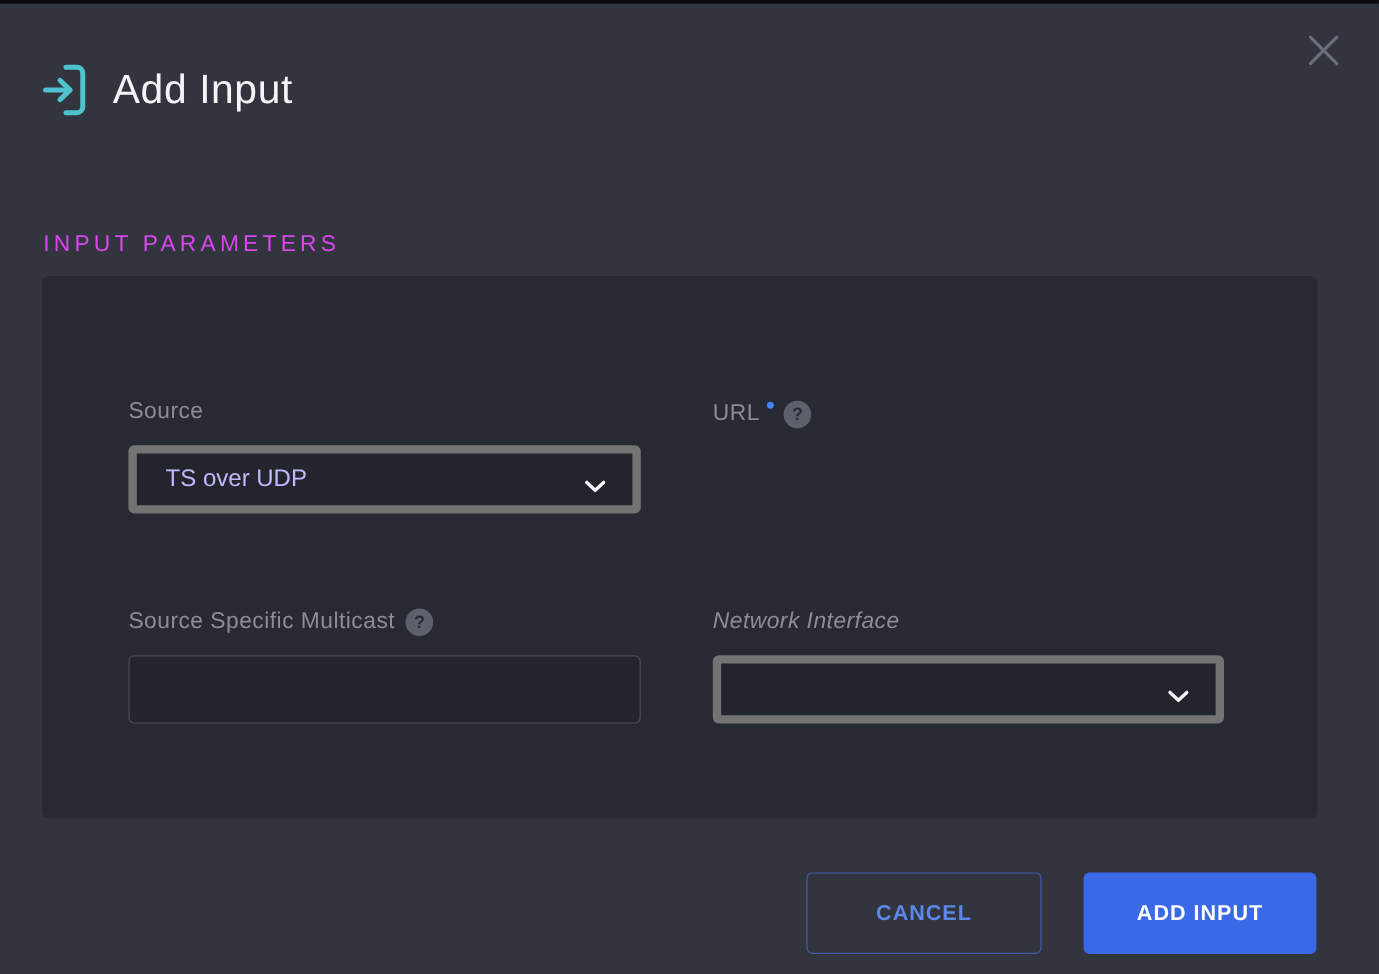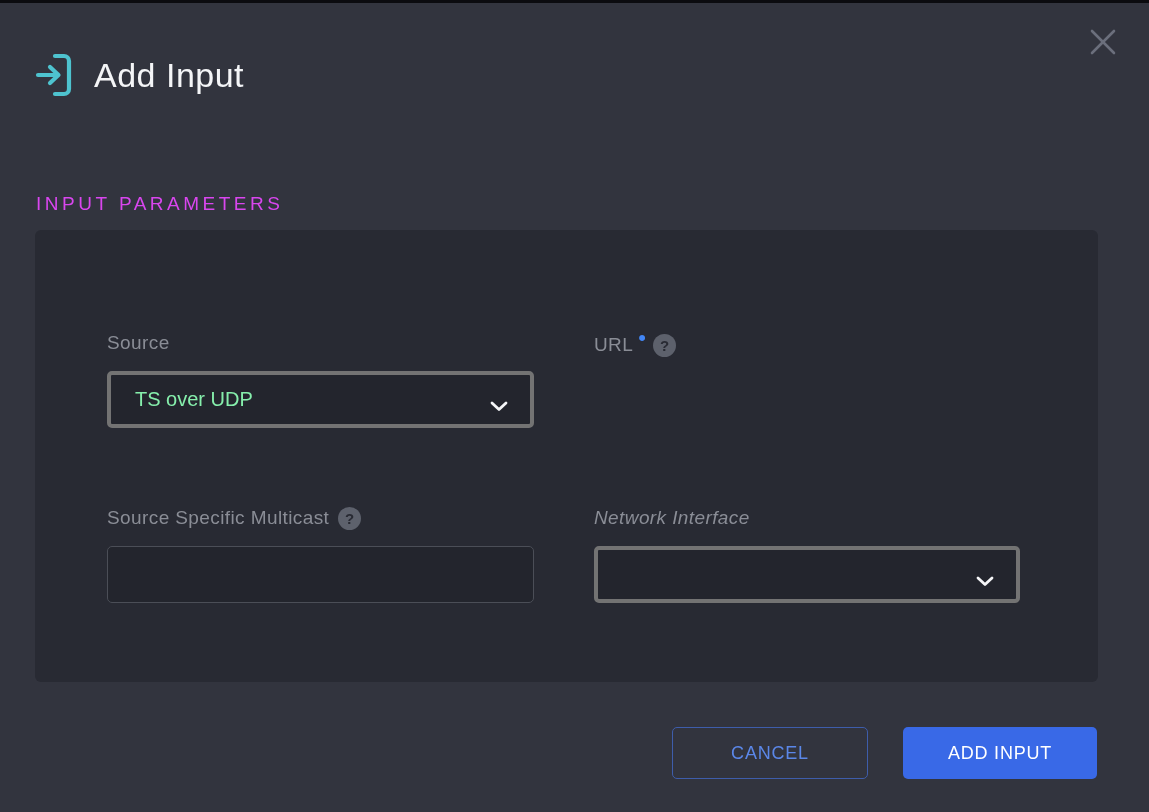--- a/index.html
+++ b/index.html
@@ -60,11 +60,11 @@
   .field-box {
     height: 57px; width: 100%;
     background: #23252d;
-    border: 4px solid #737373;
+    border: 7px solid #737373;
     border-radius: 5px;
     display: flex; align-items: center;
     padding: 0 22px 0 24px;
-    font-size: 20px; color: #86efac;
+    font-size: 20px; color: #c4b5fd;
   }
   .select-box { justify-content: space-between; cursor: pointer; }
   .chevron-icon { width: 18px; height: 11px; flex: 0 0 auto; }

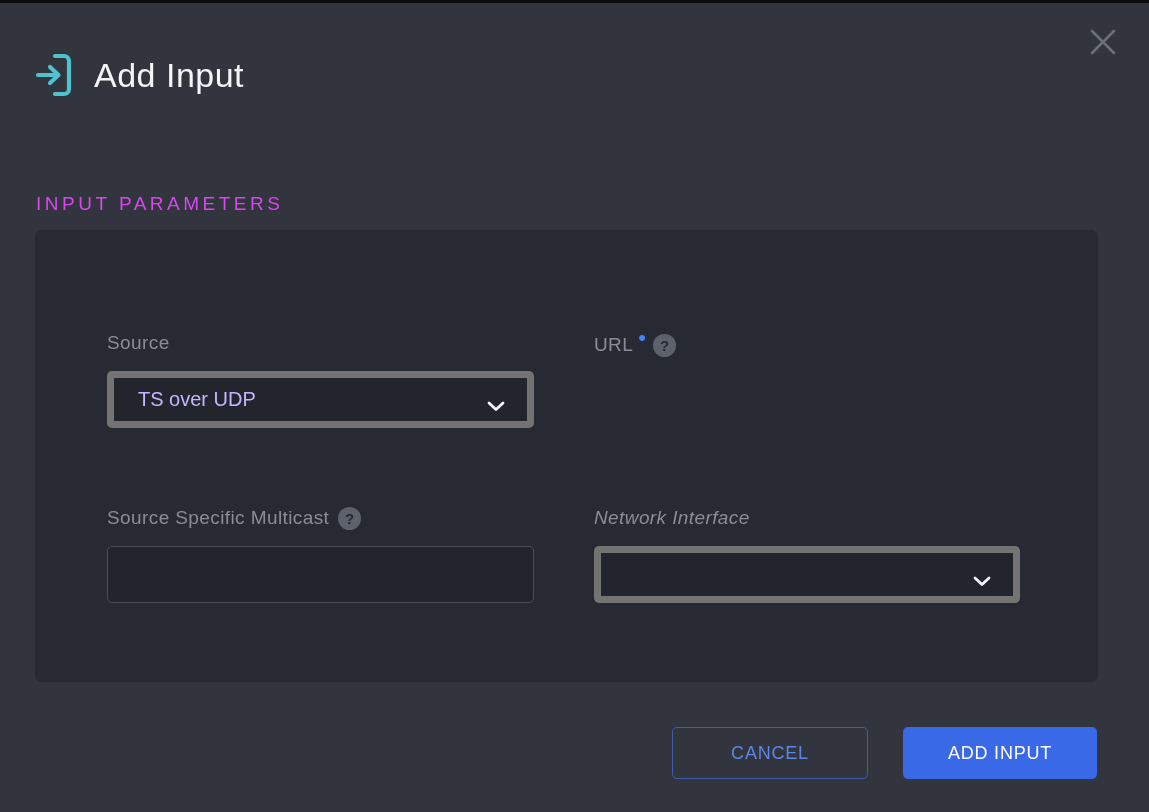--- a/index.html
+++ b/index.html
@@ -83,9 +83,9 @@
     position: absolute; top: 727px; left: 0; width: 1149px; height: 52px;
   }
   .btn {
-    position: absolute; height: 52px;
+    position: absolute; height: 68px;
     display: flex; align-items: center; justify-content: center;
-    font-size: 18px; font-weight: 400; letter-spacing: 0.8px;
+    font-size: 18px; font-weight: 700; letter-spacing: 0.8px;
     border-radius: 5px; cursor: pointer;
     font-family: "Liberation Sans", sans-serif;
   }

